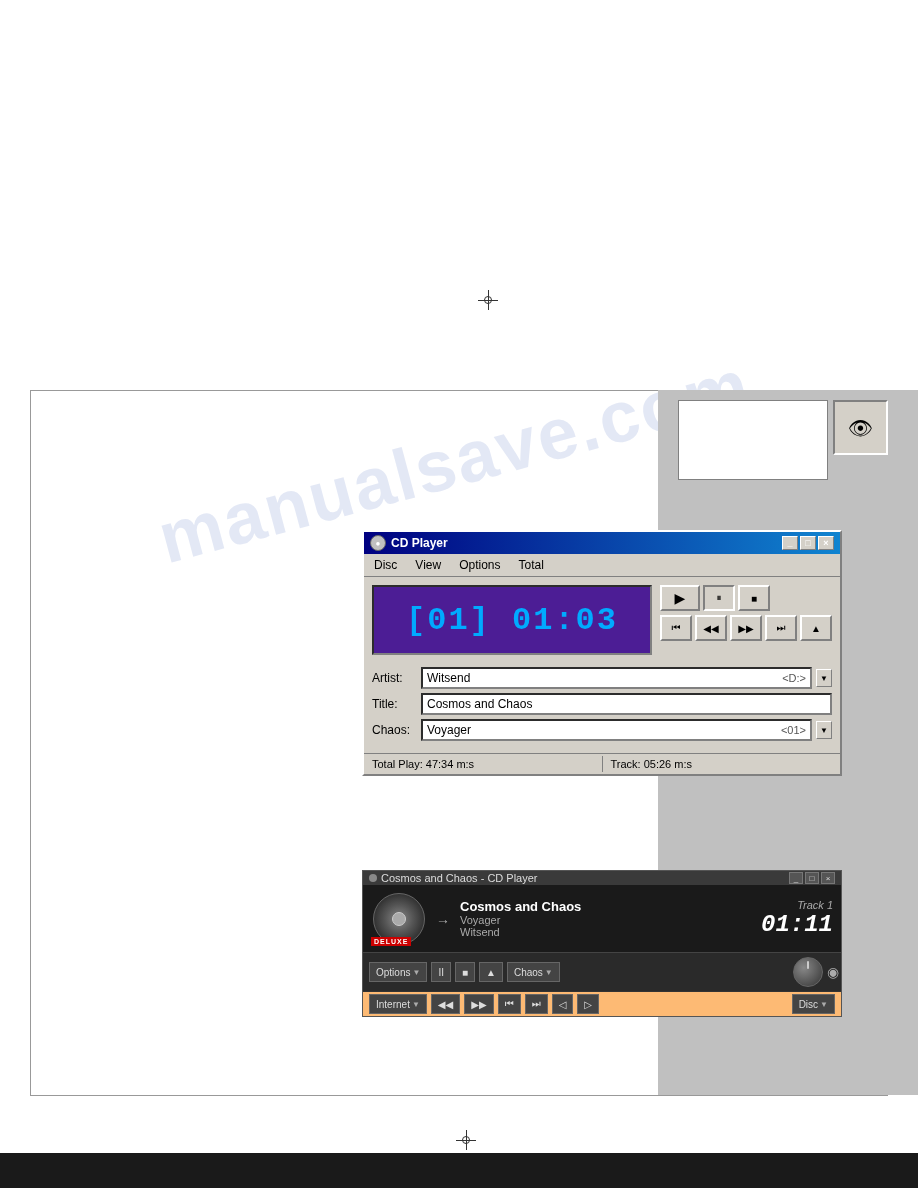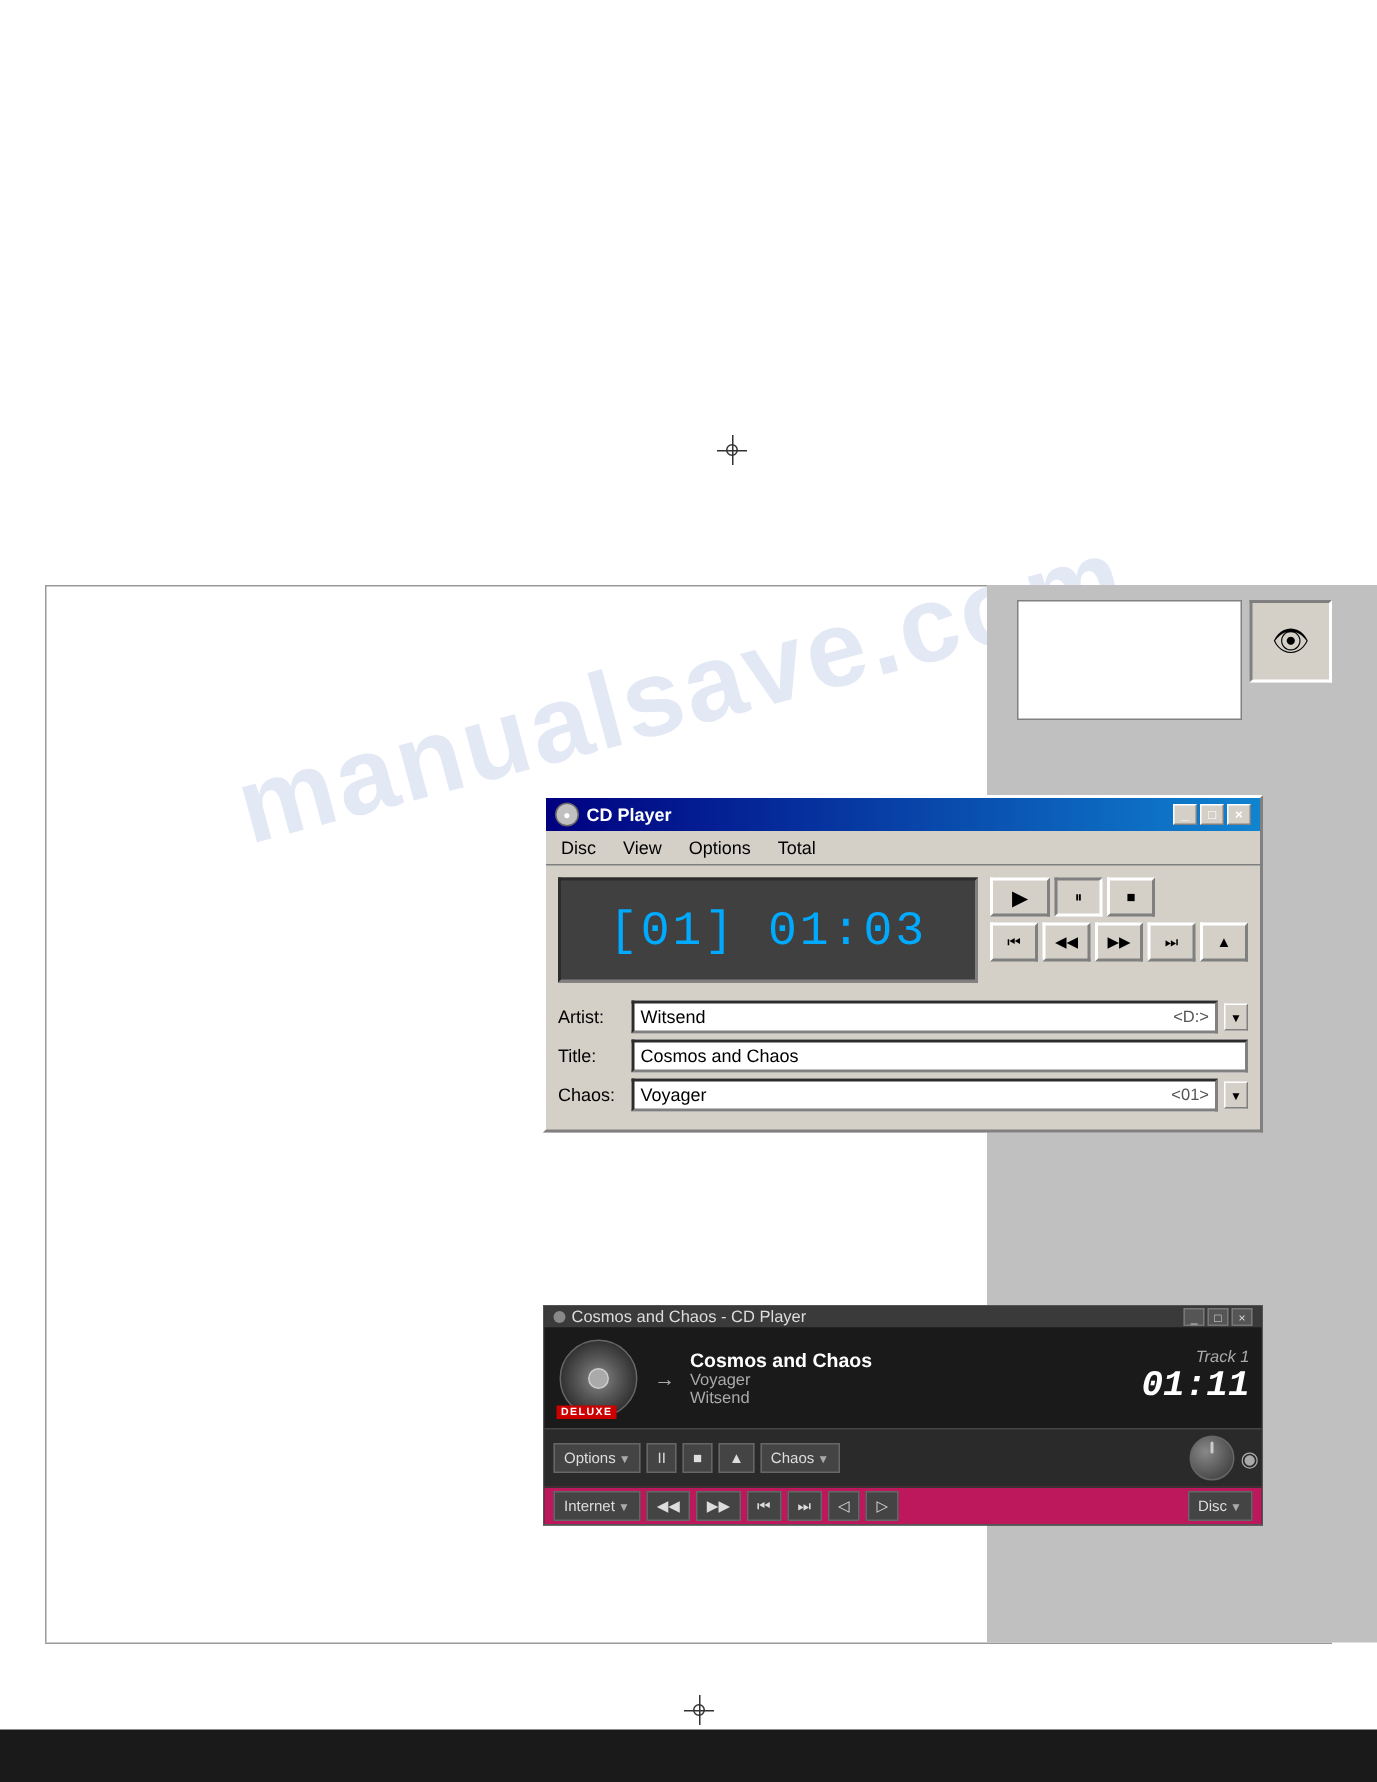--- a/index.html
+++ b/index.html
@@ -226,11 +226,11 @@
     
     .cd-lcd {
       flex: 1;
-      background: #404040;
+      background: #4c1d95;
       color: #00aaff;
       font-family: 'Courier New', monospace;
       font-size: 32px;
-      font-weight: normal;
+      font-weight: bold;
       padding: 10px 15px;
       display: flex;
       align-items: center;

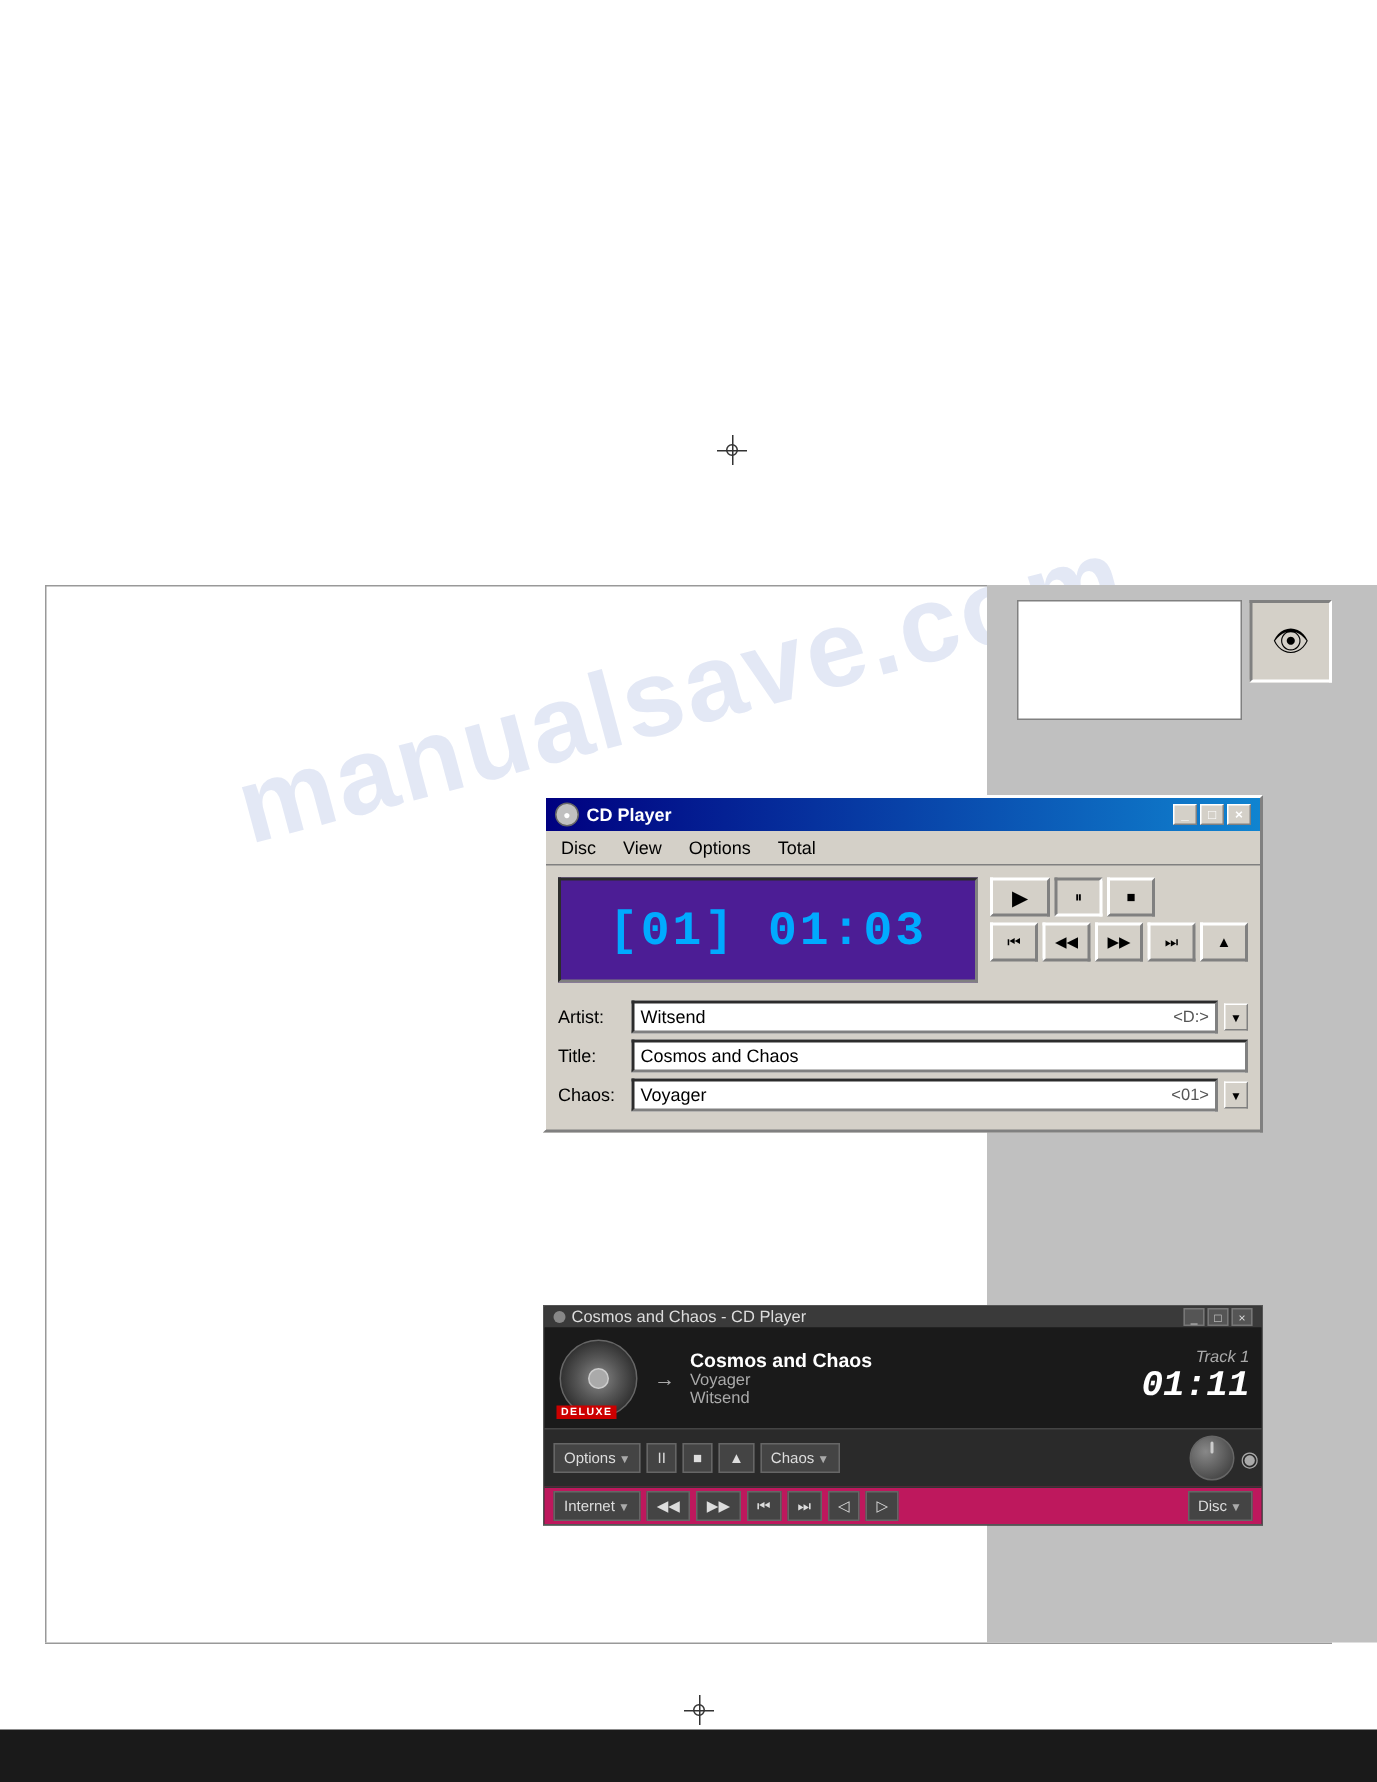--- a/index.html
+++ b/index.html
@@ -601,6 +601,10 @@
     </div>
   </div>
 
+  <div class="cd-status-bar">
+    <div class="cd-status-item">Total Play: 47:34 m:s</div>
+    <div class="cd-status-item">Track: 05:26 m:s</div>
+  </div>
 </div>
 
 <div class="cosmos-window">

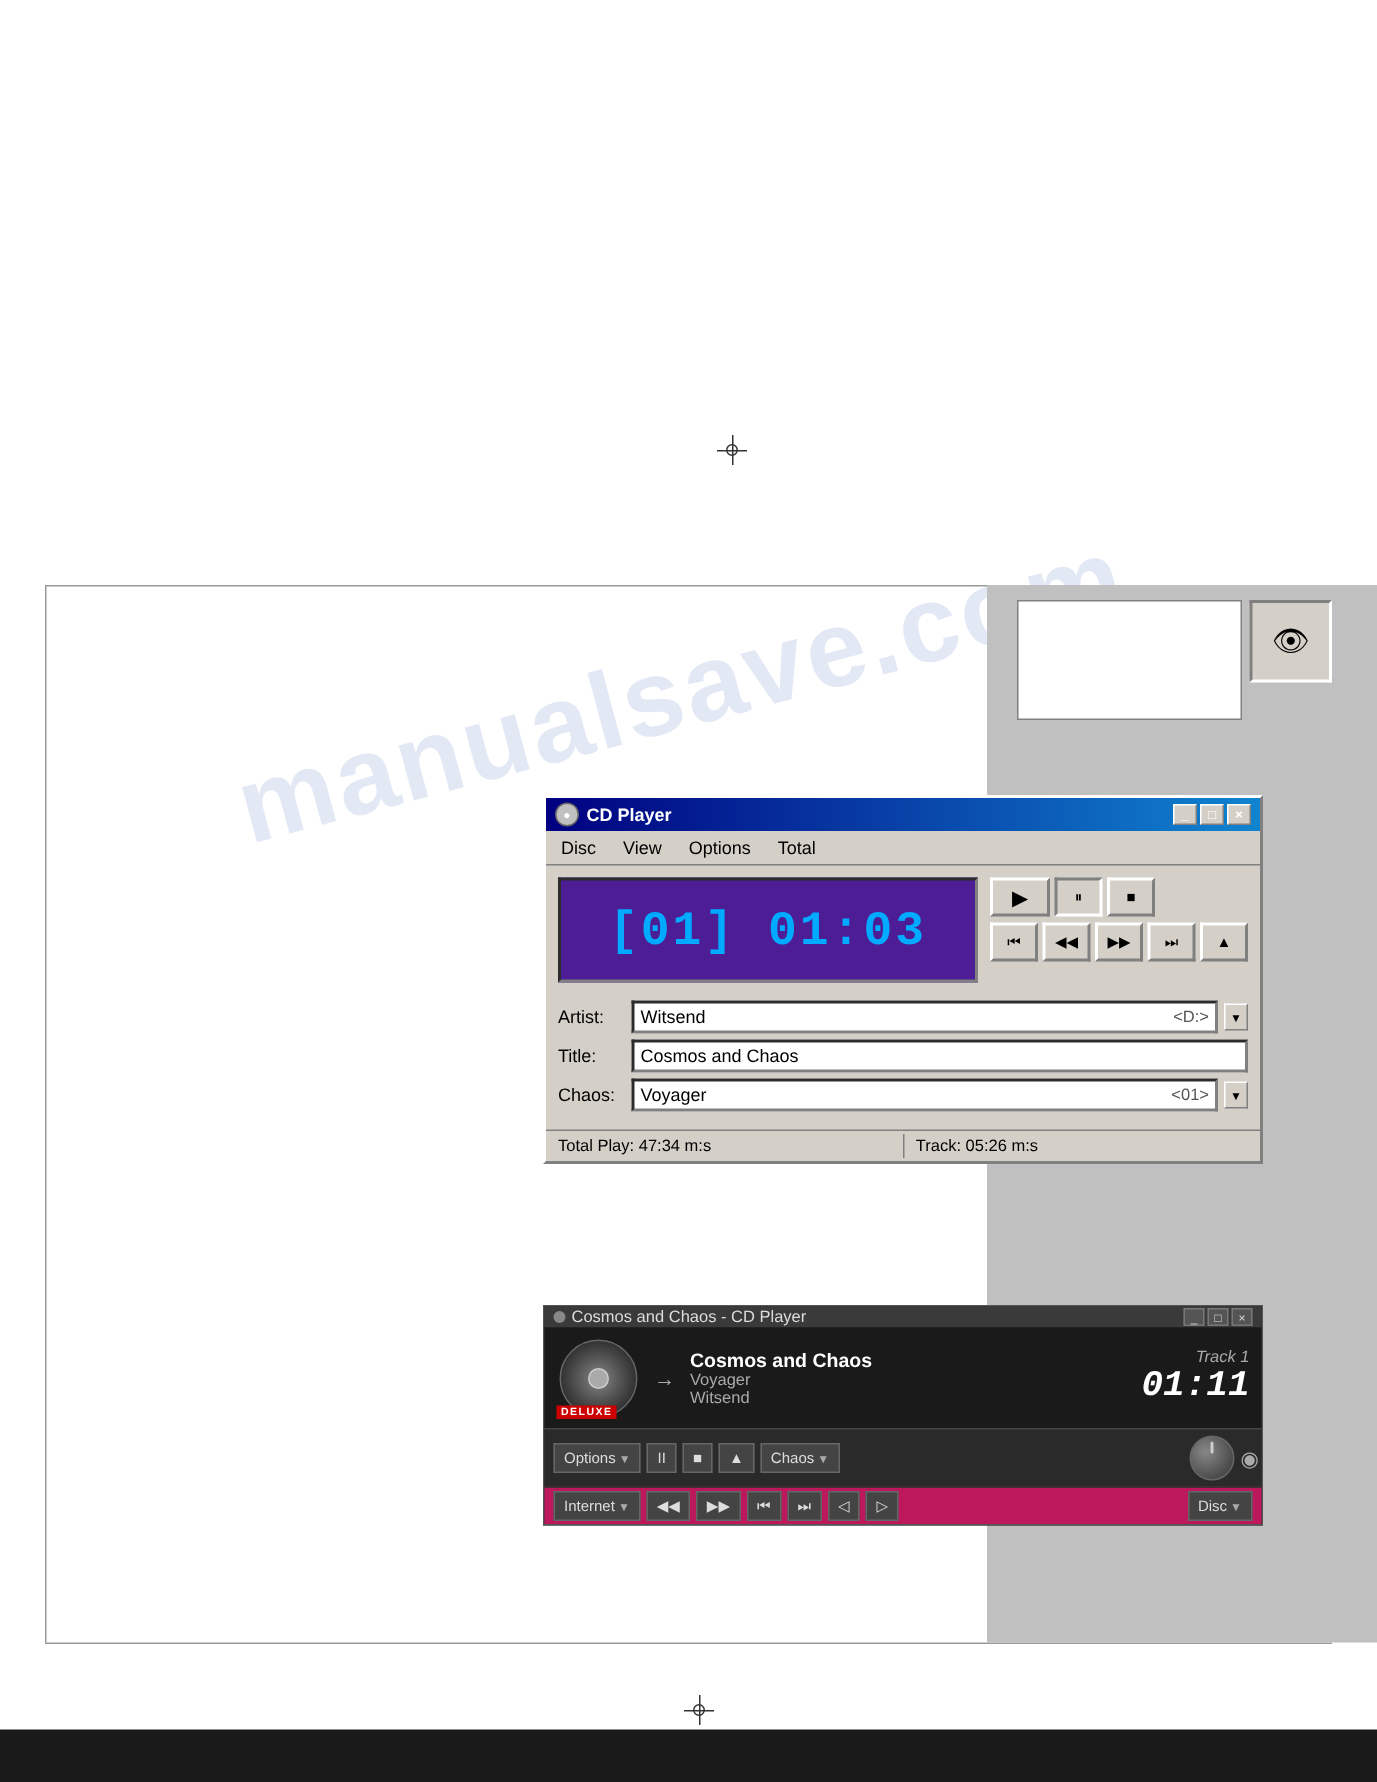--- a/index.html
+++ b/index.html
@@ -477,7 +477,7 @@
     }
 
     .cosmos-bottom-row {
-      background: #be185d;
+      background: #fdba74;
       padding: 2px 6px;
       display: flex;
       align-items: center;

